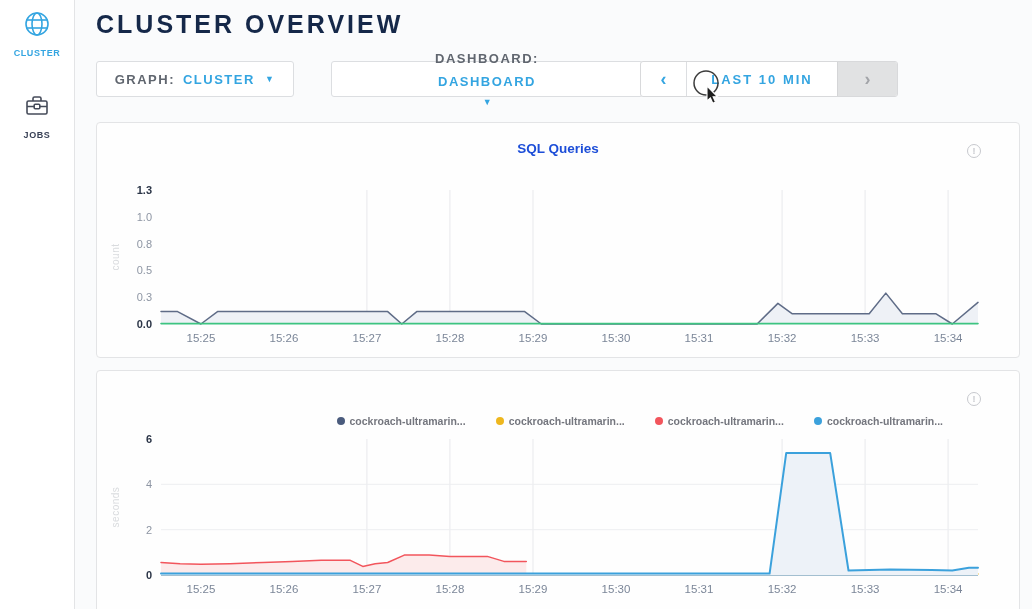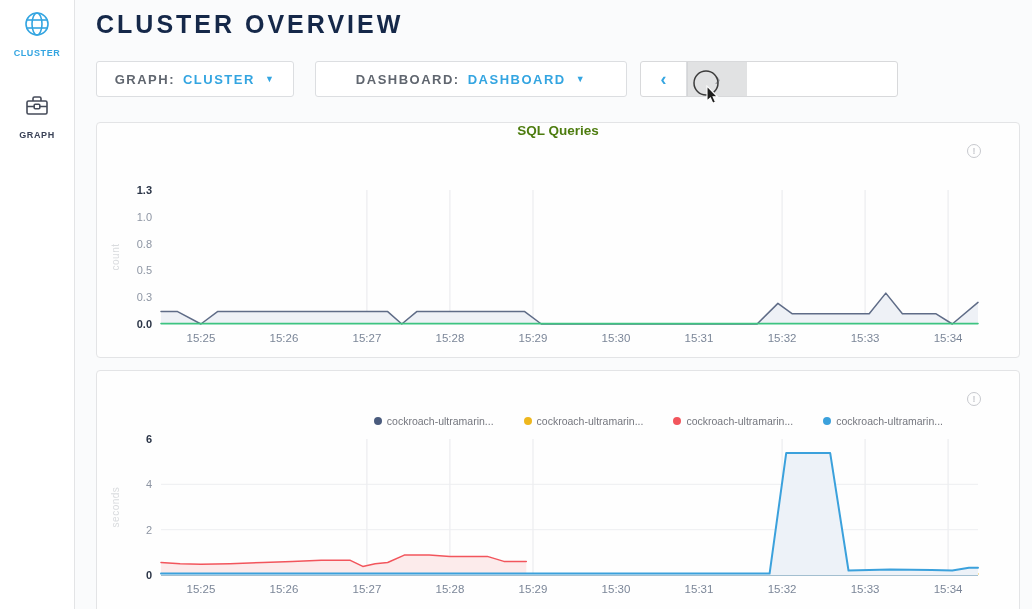--- a/index.html
+++ b/index.html
@@ -30,7 +30,7 @@
   .dd-value { color:#34a5e1; }
   .dd-caret { color:#34a5e1; font-size:9px; margin-left:2px; }
   #dd-graph { left:21px; width:198px; }
-  #dd-dashboard { left:240px; width:312px; }
+  #dd-dashboard { left:256px; width:312px;flex-direction:column; }
 
   .timesel { position:absolute; left:565px; top:61px; width:258px; height:36px;
     background:#fff; border:1px solid #d8d9db; border-radius:3px; display:flex;

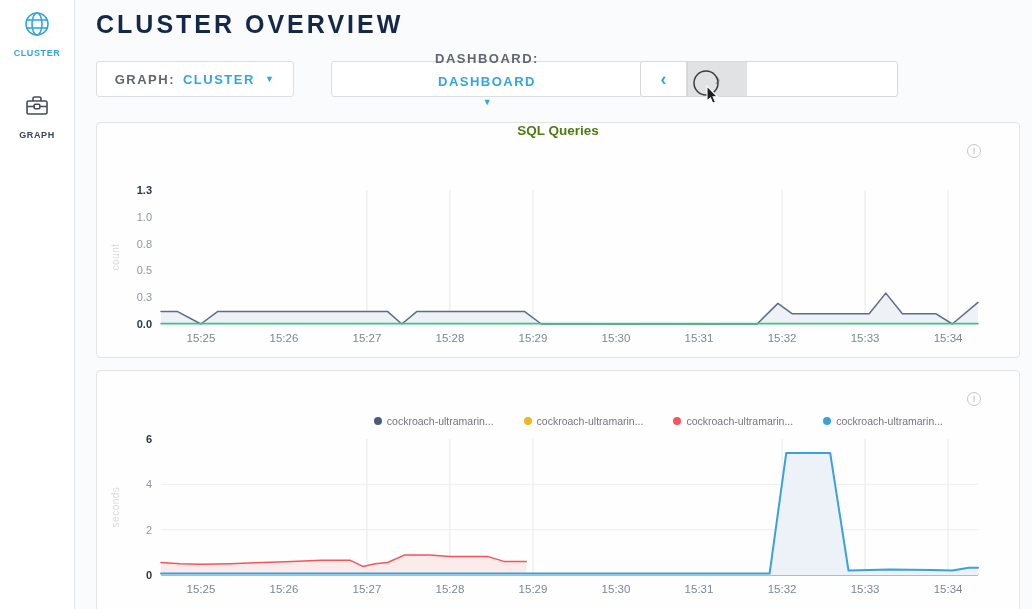--- a/index.html
+++ b/index.html
@@ -117,6 +117,7 @@
     <div class="ts-btn ts-prev">
       <span>‹</span>
     </div>
+    <div class="ts-btn ts-range">LAST 10 MIN</div>
     <div class="ts-btn ts-next">
       <span>›</span>
     </div>

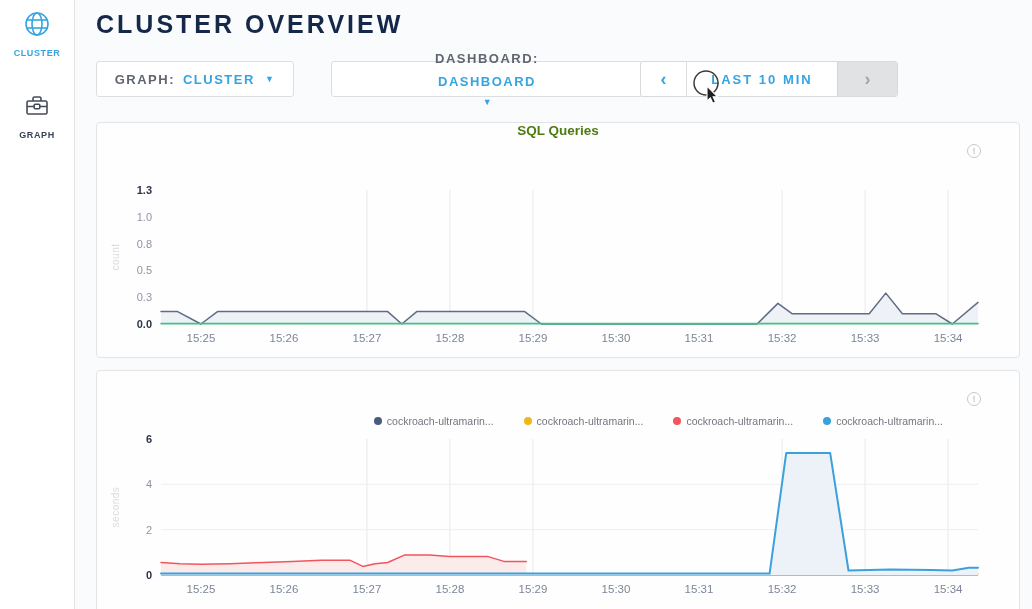--- a/index.html
+++ b/index.html
@@ -95,7 +95,7 @@
         <rect x="11.2" y="12.2" width="5.6" height="4.6" rx="1"></rect>
       </svg>
     </span>
-    <span class="lbl">GRAPH</span>
+    <span class="lbl">JOBS</span>
   </a>
 </aside>
 

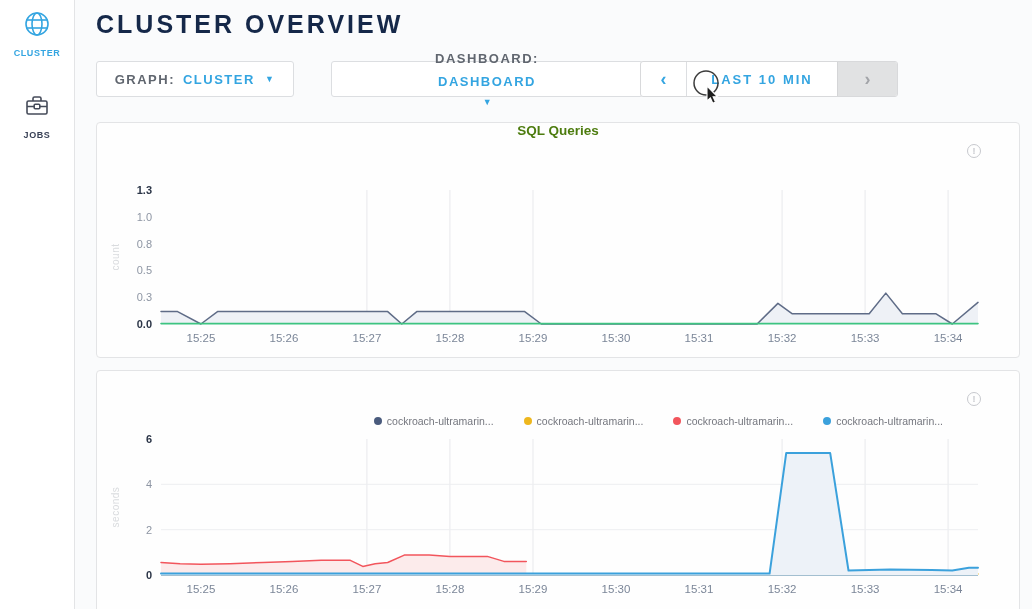--- a/index.html
+++ b/index.html
@@ -49,8 +49,8 @@
     border:1px solid #e3e4e6; border-radius:4px; }
   #card-0 { top:122px; height:236px; }
   #card-1 { top:370px; height:252px; }
-  .card-title { text-align:center; font-size:13.5px;
-    font-weight:700; color:#4d7c0f; }
+  .card-title { text-align:center; margin-top:18px; font-size:13.5px;
+    font-weight:700; color:#1d4ed8; }
   .info-icon { position:absolute; top:21px; right:38px; width:14px; height:14px;
     border:1px solid #c7c9ce; border-radius:50%; color:#c7c9ce; font-size:9px;
     font-weight:700; display:flex; align-items:center; justify-content:center;

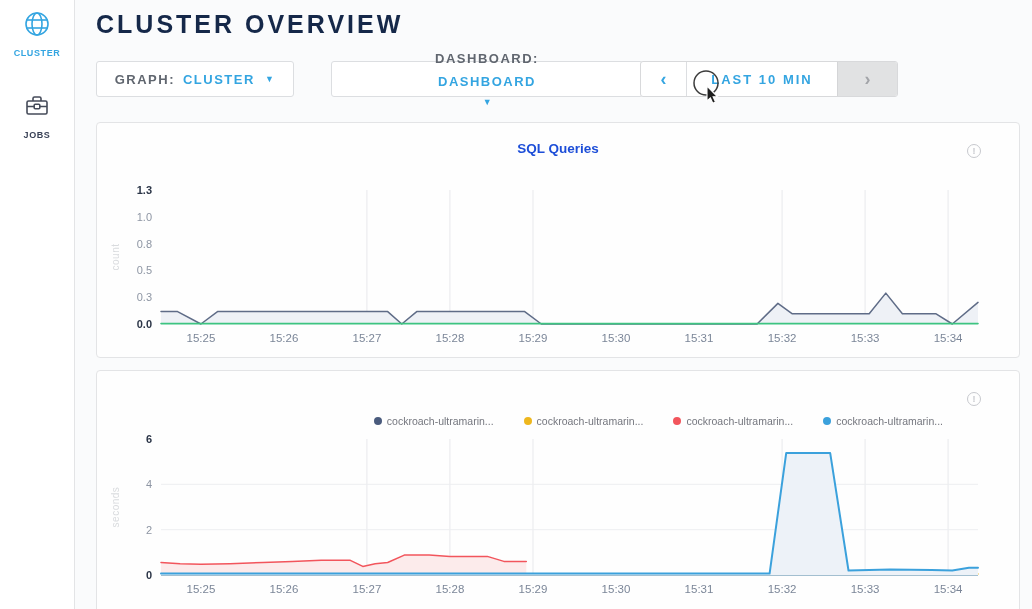--- a/index.html
+++ b/index.html
@@ -55,7 +55,7 @@
     border:1px solid #c7c9ce; border-radius:50%; color:#c7c9ce; font-size:9px;
     font-weight:700; display:flex; align-items:center; justify-content:center;
     cursor:pointer; }
-  .legend { position:absolute; top:44px; right:76px; display:flex; gap:30px; }
+  .legend { position:absolute; top:44px; right:76px; display:flex; gap:30px;font-weight:bold; }
   .lgi { display:flex; align-items:center; gap:5px; cursor:pointer; }
   .lgi i { width:8px; height:8px; border-radius:50%; display:inline-block; }
   .lgi em { font-style:normal; font-size:10.5px; color:#74767e; }

